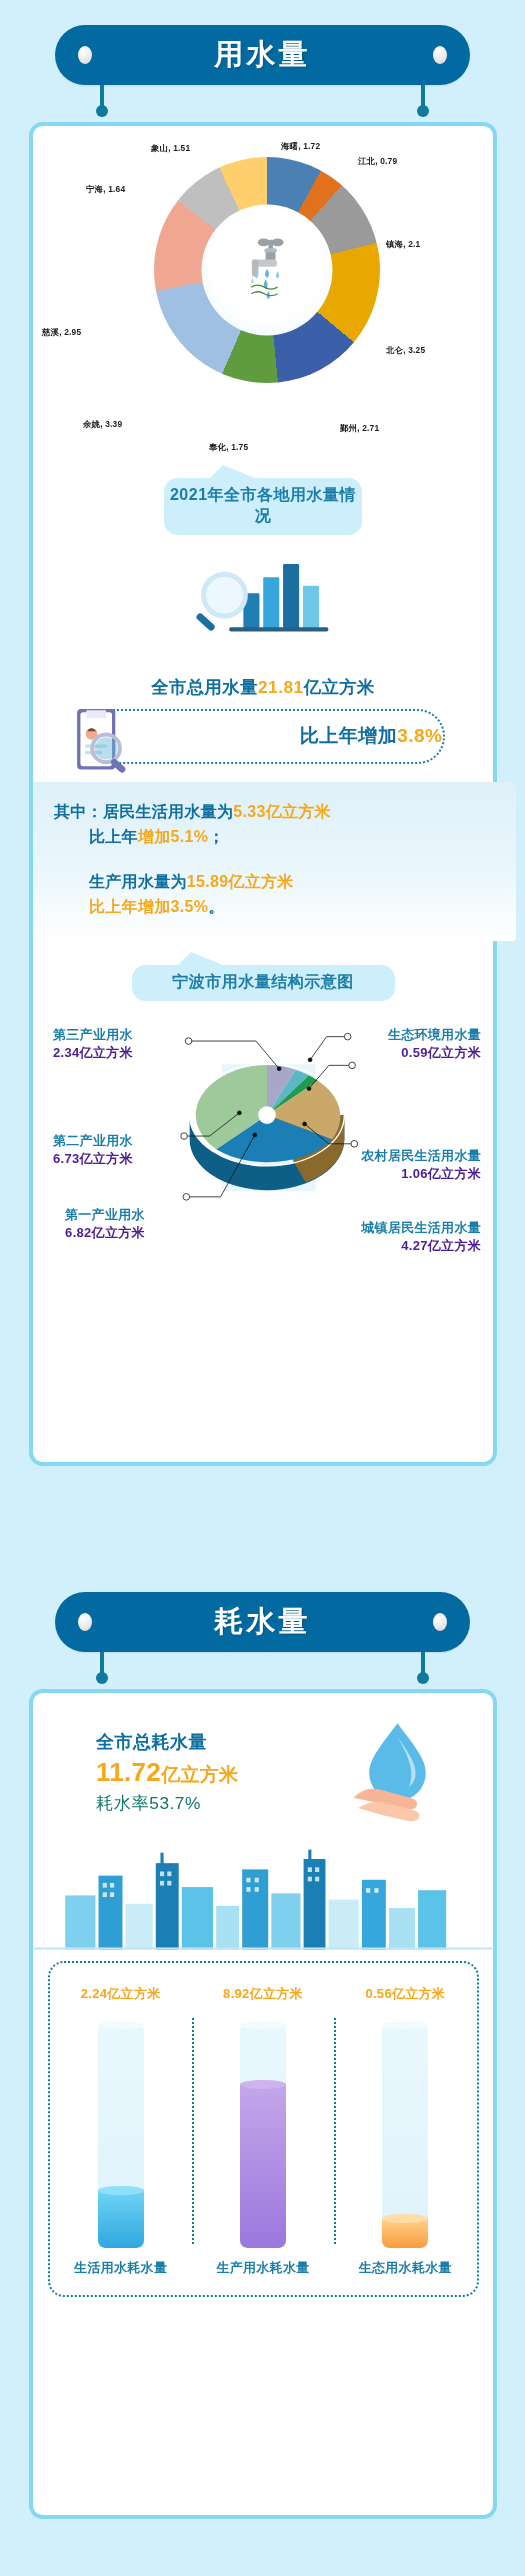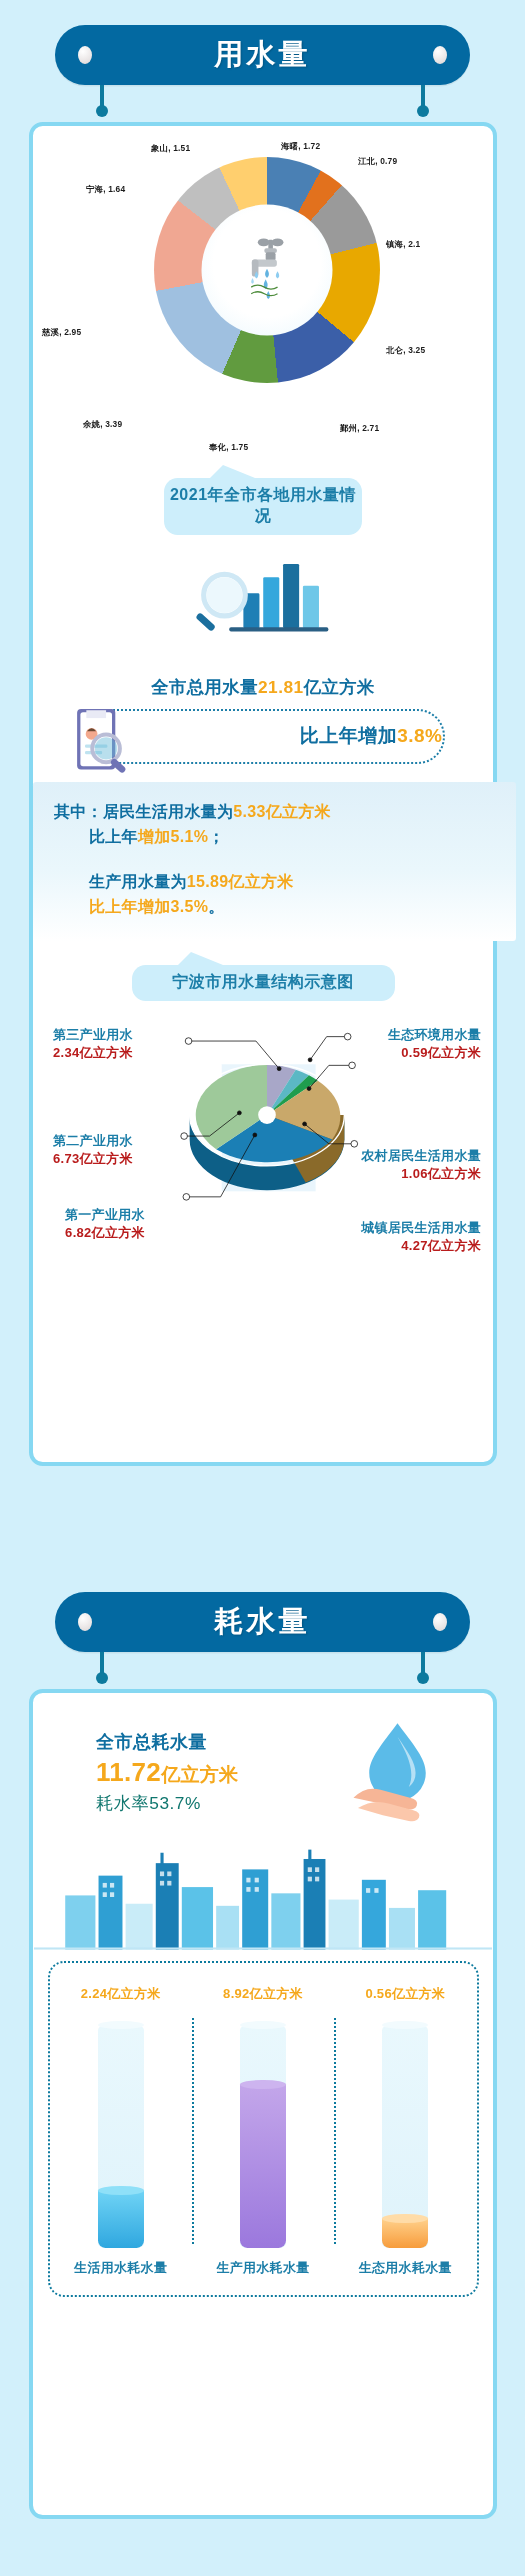--- a/index.html
+++ b/index.html
@@ -106,7 +106,7 @@
   .pie-area { position:relative; width:468px; height:273px; }
   .pie-label { position:absolute; white-space:nowrap; }
   .pie-label .name { display:block; font-size:13px; font-weight:bold; color:#1c7ea8; letter-spacing:0.3px; }
-  .pie-label .val  { display:block; font-size:13px; font-weight:bold; color:#b91c1c; letter-spacing:0.3px; }
+  .pie-label .val  { display:block; font-size:13px; font-weight:bold; color:#4c1d95; letter-spacing:0.3px; }
   .pie-label.r .name, .pie-label.r .val { text-align:right; }
 
   

